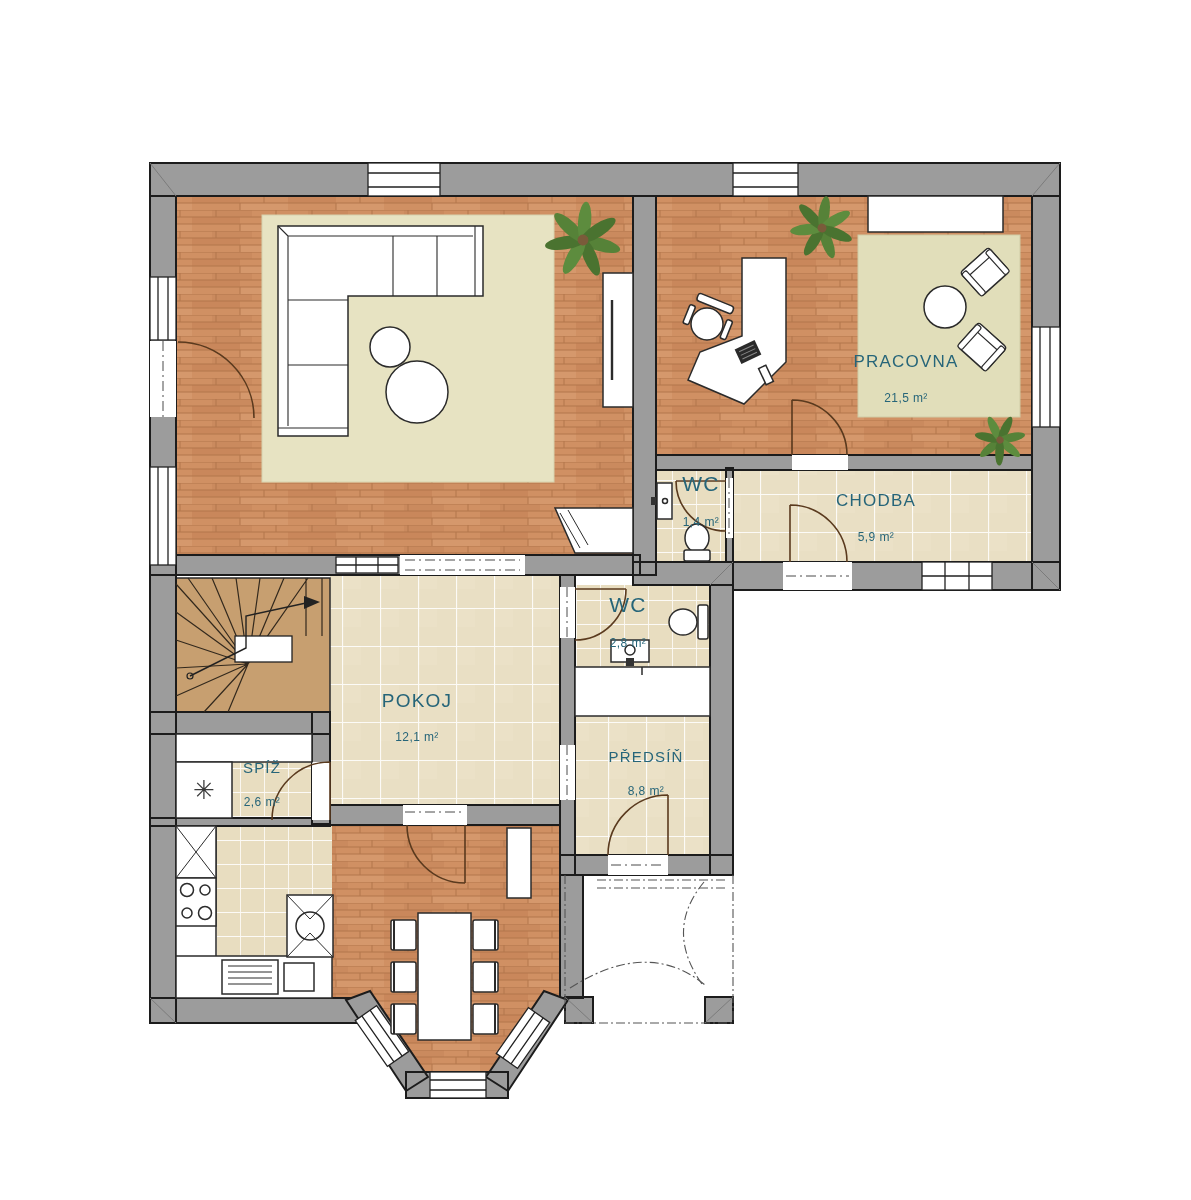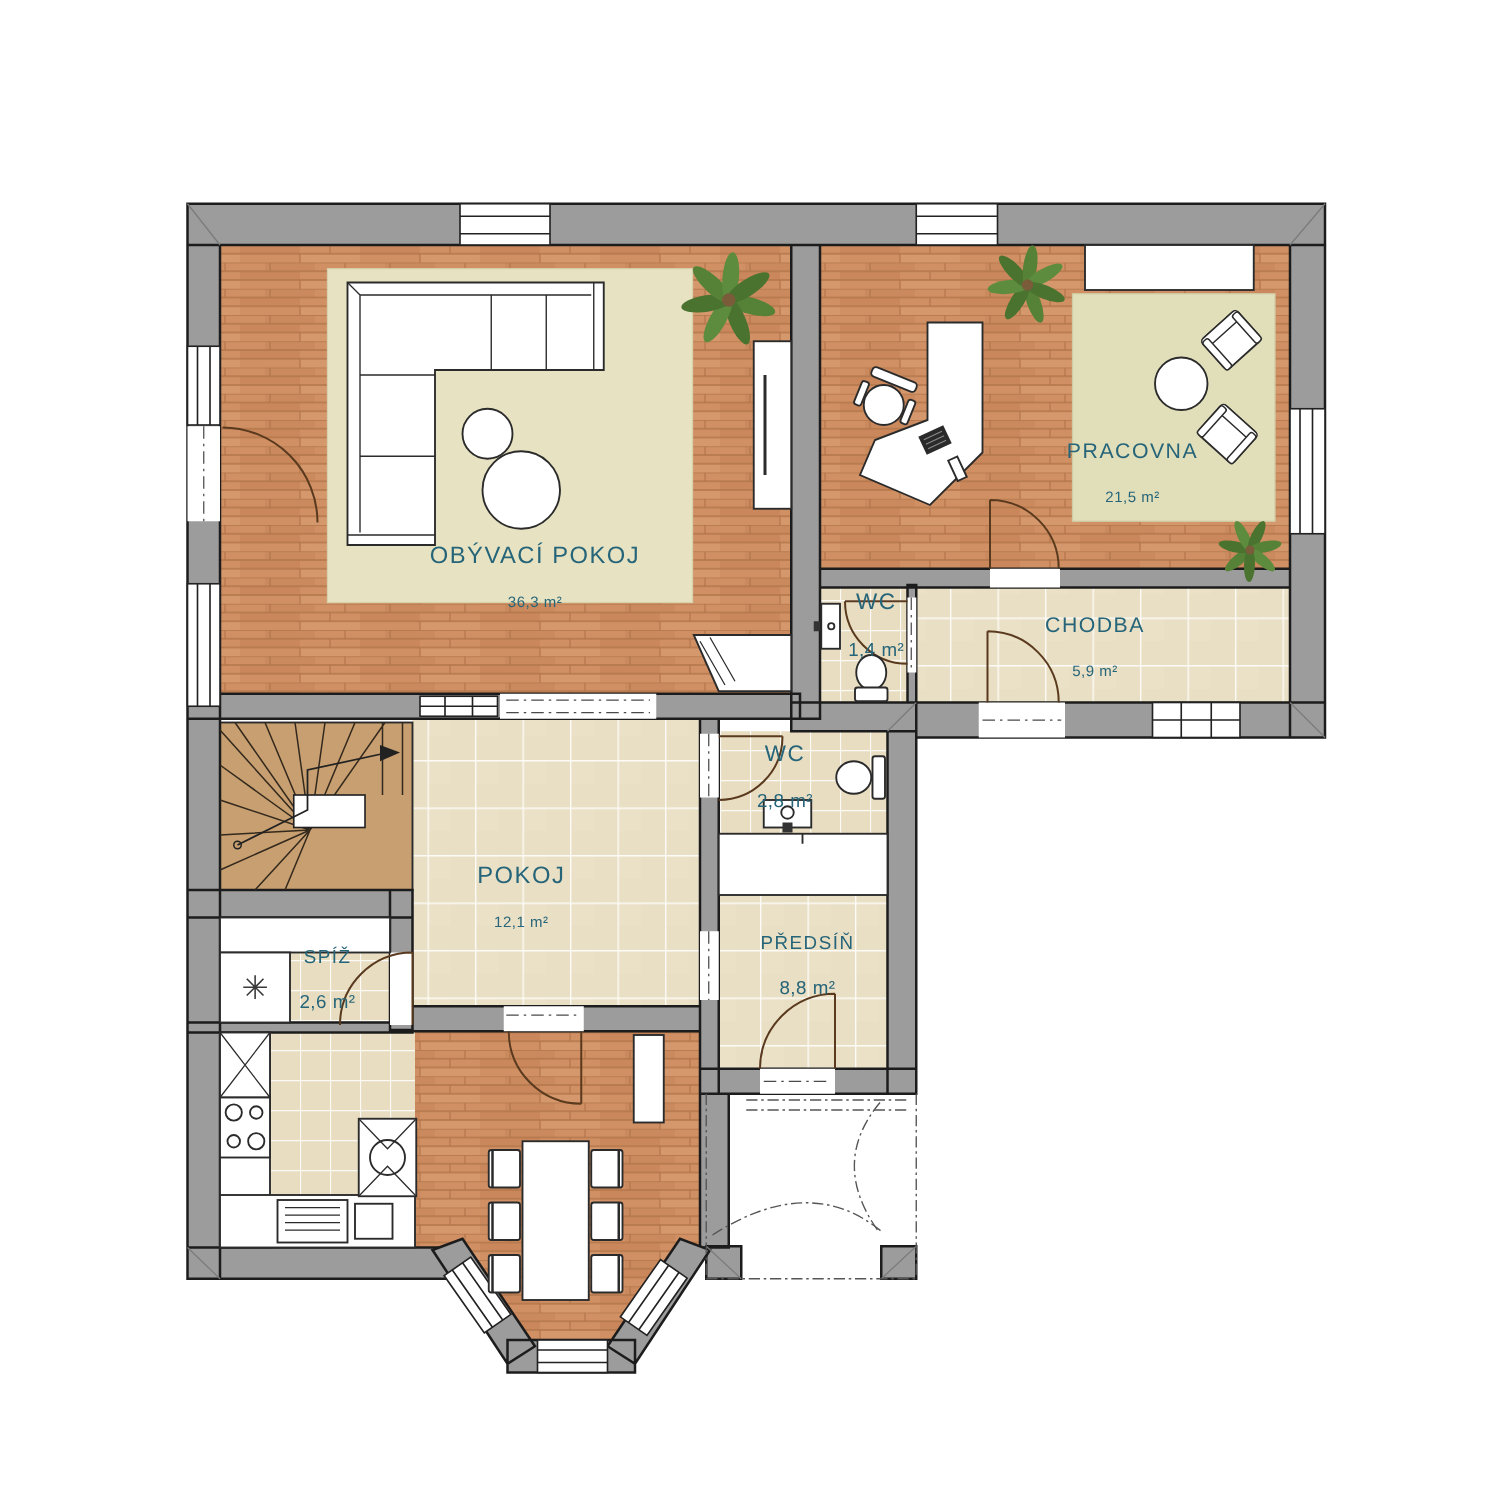--- a/index.html
+++ b/index.html
@@ -319,10 +319,6 @@
   </g>
 </svg>
 
-<div class="room-label lbl-lg" style="left:428px;top:461px">
-  <div class="rname">OBÝVACÍ POKOJ</div>
-  <div class="area">36,3 m²</div>
-</div>
 
 <div class="room-label lbl-md" style="left:906px;top:378px">
   <div class="rname">PRACOVNA</div>

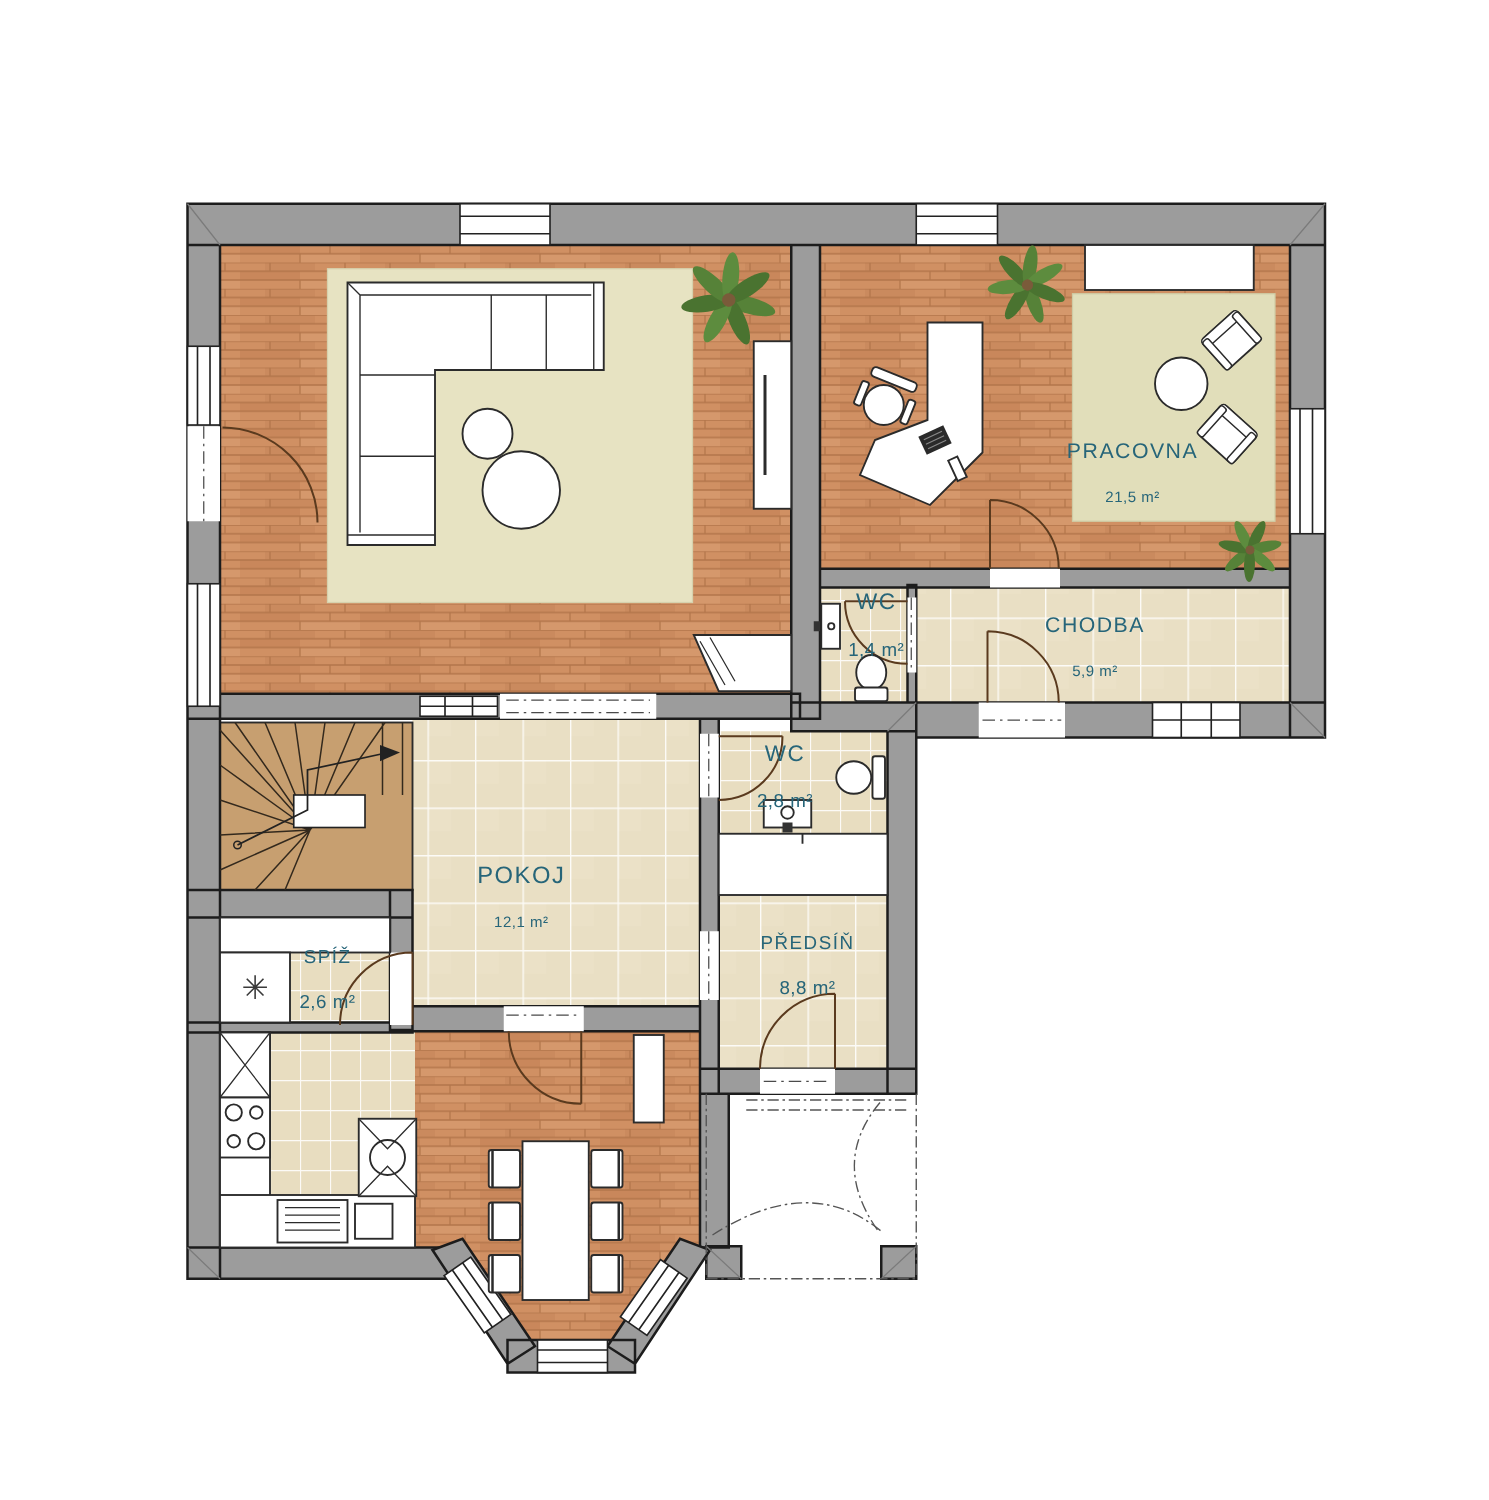--- a/index.html
+++ b/index.html
@@ -16,7 +16,7 @@
   .room-label .area{letter-spacing:.4px;margin-top:18px;}
   .lbl-lg .rname{font-size:19px;}
   .lbl-md .rname{font-size:17px;}
-  .lbl-wc .rname{font-size:18px;}
+  .lbl-wc .rname{font-size:21px;}
   .lbl-sm .rname{font-size:15px;}
   .lbl-lg .area,.lbl-md .area{font-size:12px;}
   .lbl-wc .area,.lbl-sm .area{font-size:15px;}

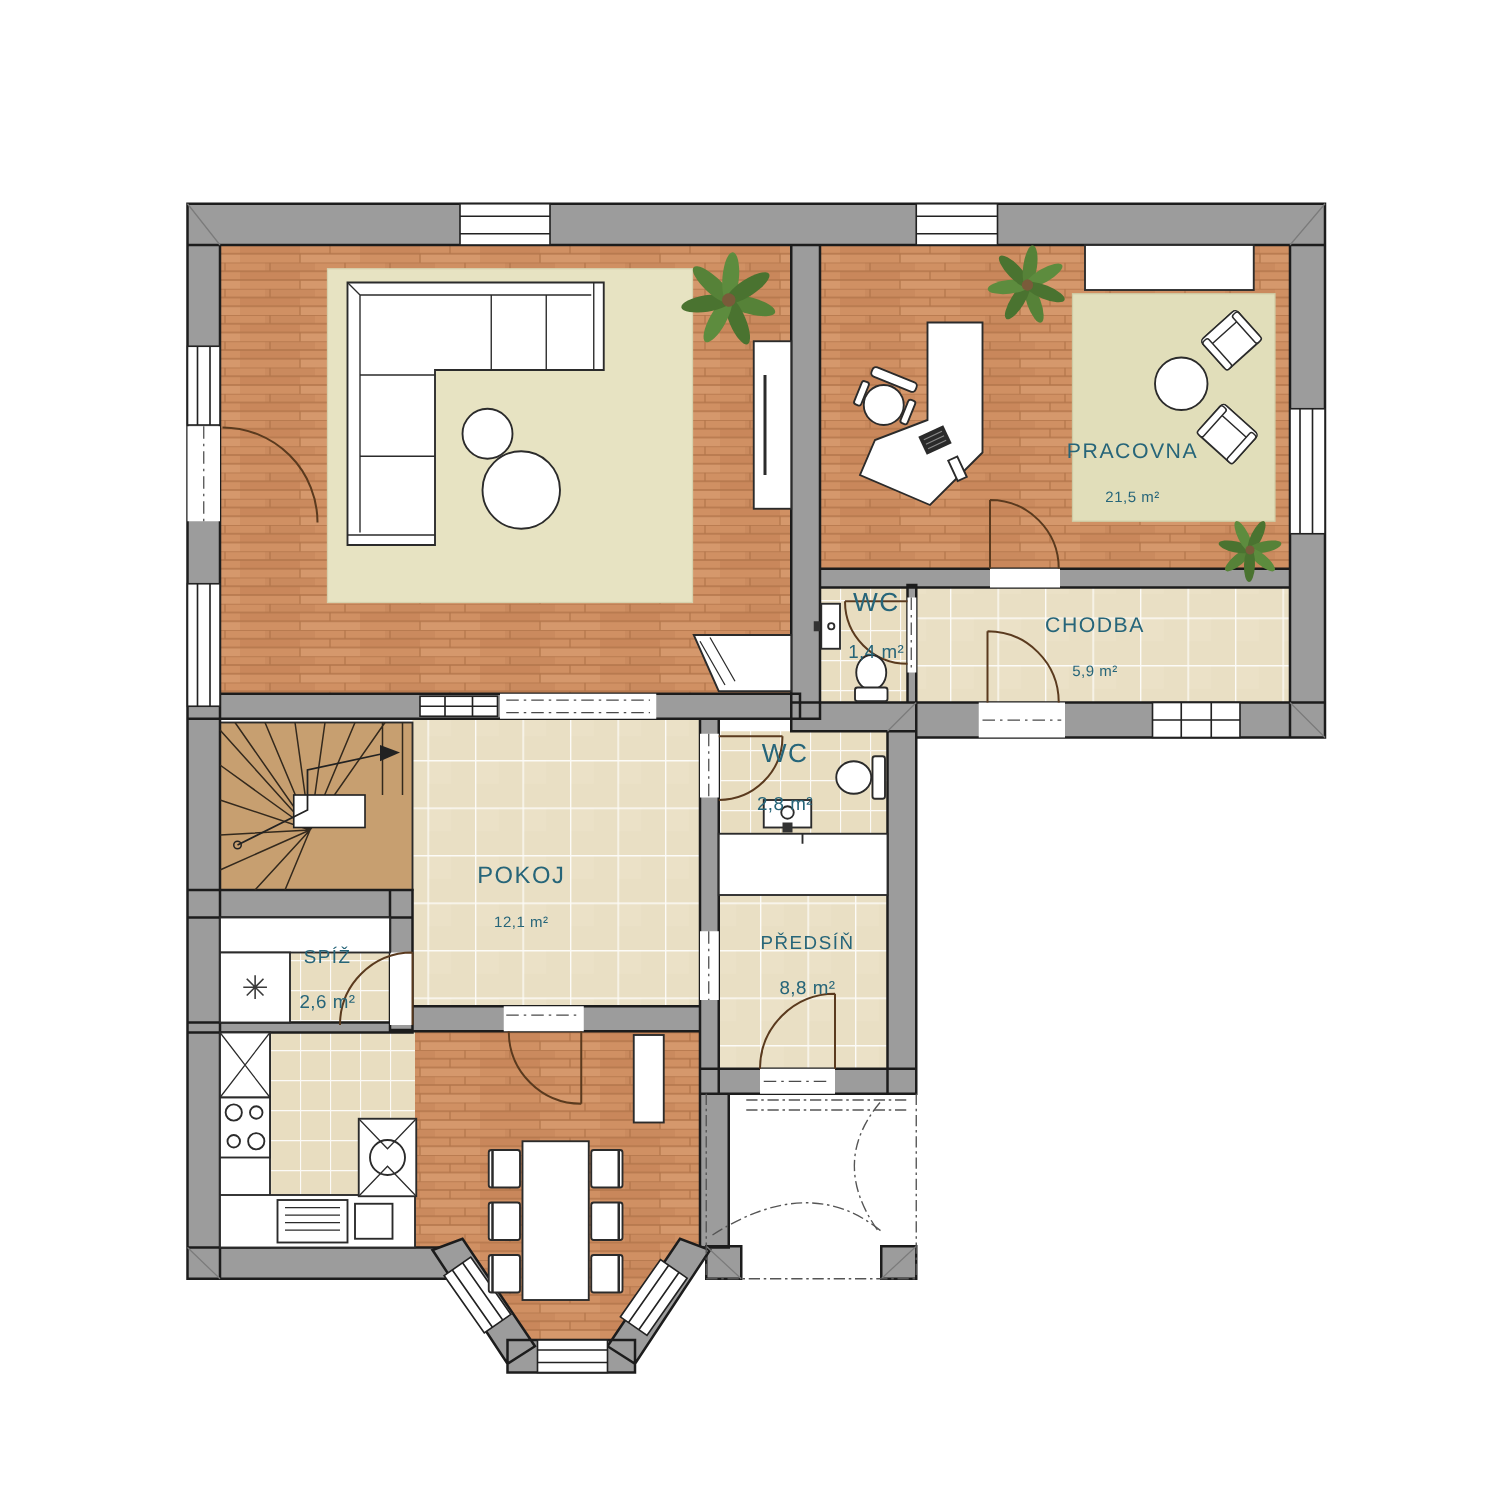--- a/index.html
+++ b/index.html
@@ -19,7 +19,7 @@
   .lbl-wc .rname{font-size:21px;}
   .lbl-sm .rname{font-size:15px;}
   .lbl-lg .area,.lbl-md .area{font-size:12px;}
-  .lbl-wc .area,.lbl-sm .area{font-size:15px;}
+  .lbl-wc .area,.lbl-sm .area{font-size:12px;}
   .freezer-glyph{
     position:absolute;transform:translate(-50%,-50%);
     font-size:26px;color:#3a3a3a;line-height:1;

